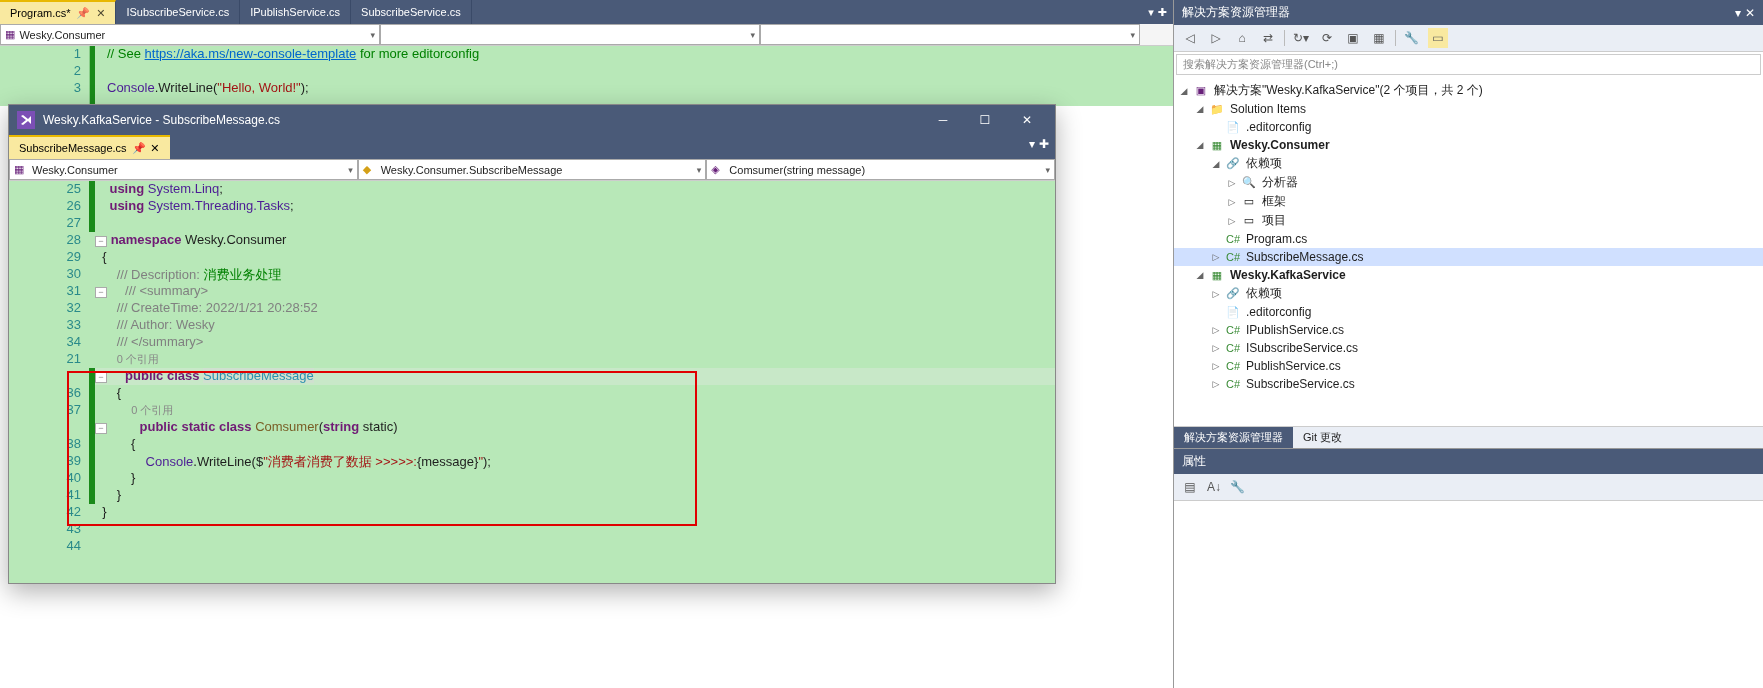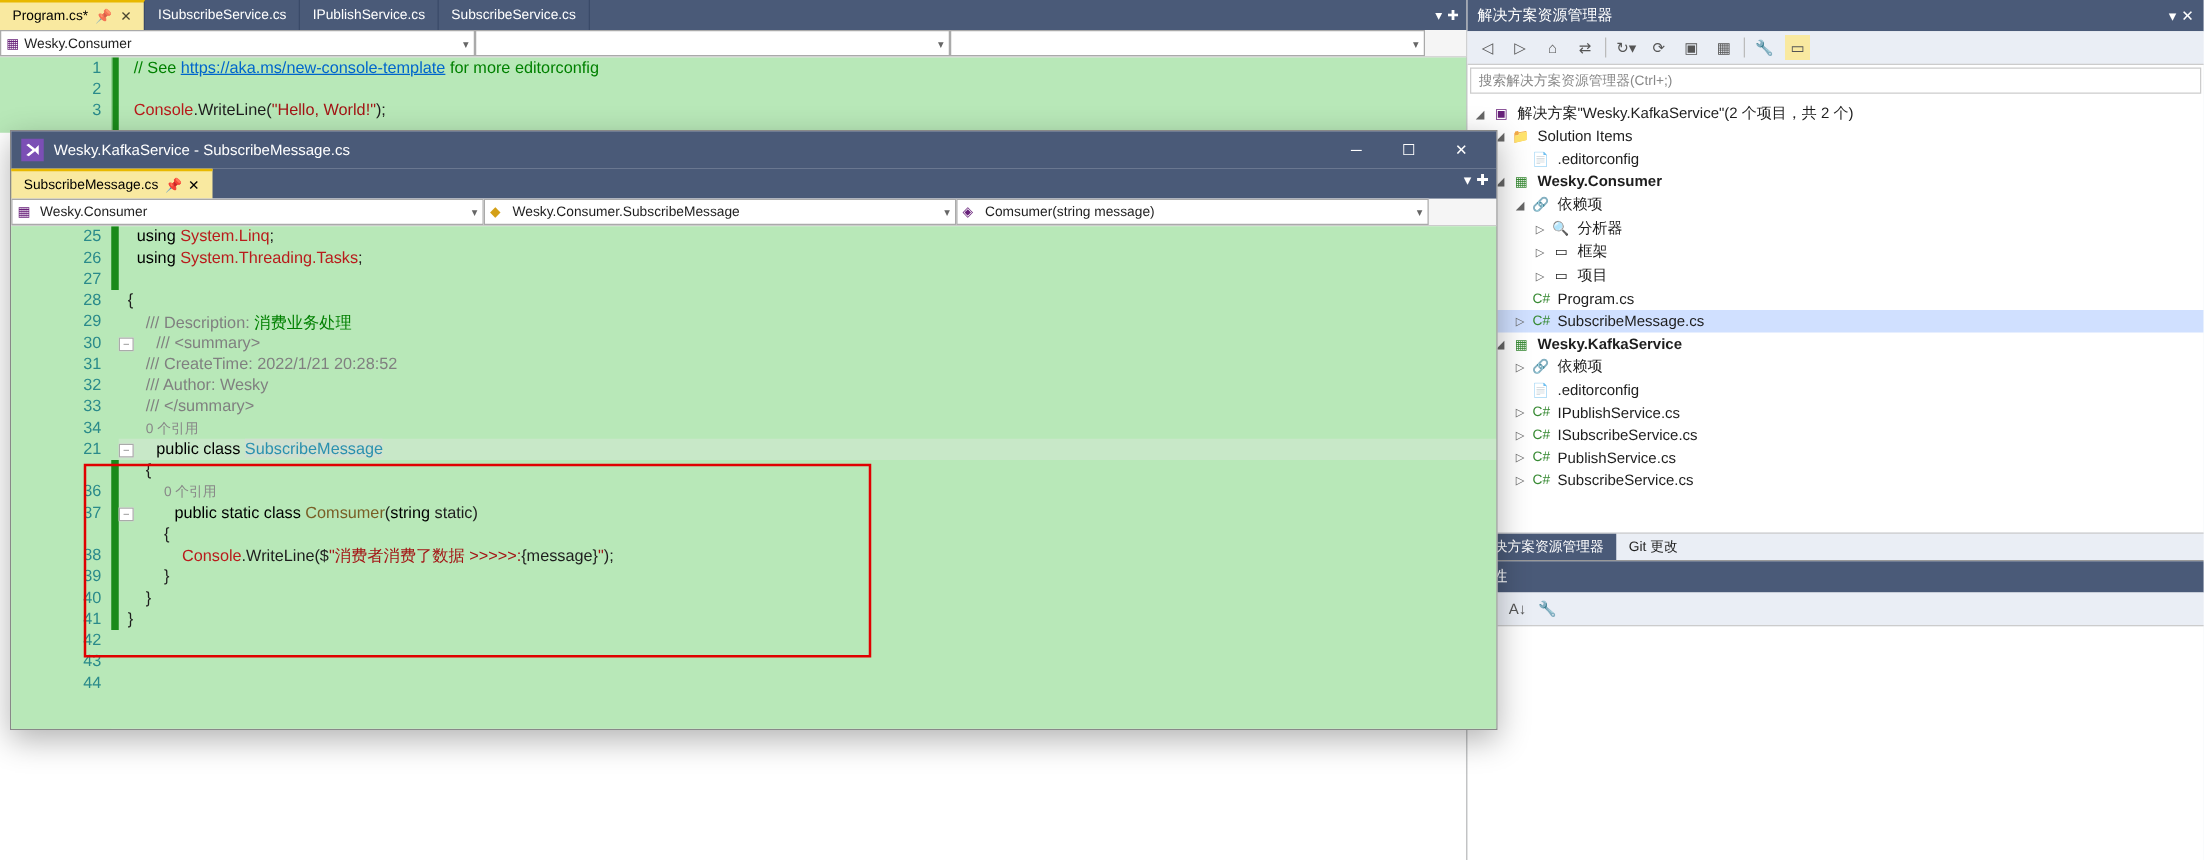--- a/index.html
+++ b/index.html
@@ -66,7 +66,7 @@
 
 
 .kw { color: #000000; }
-.typ { color: #b91c1c; }
+.typ { color: #4c1d95; }
 .cls { color: #2b91af; }
 .str { color: #a31515; }
 .cmt { color: #008000; }

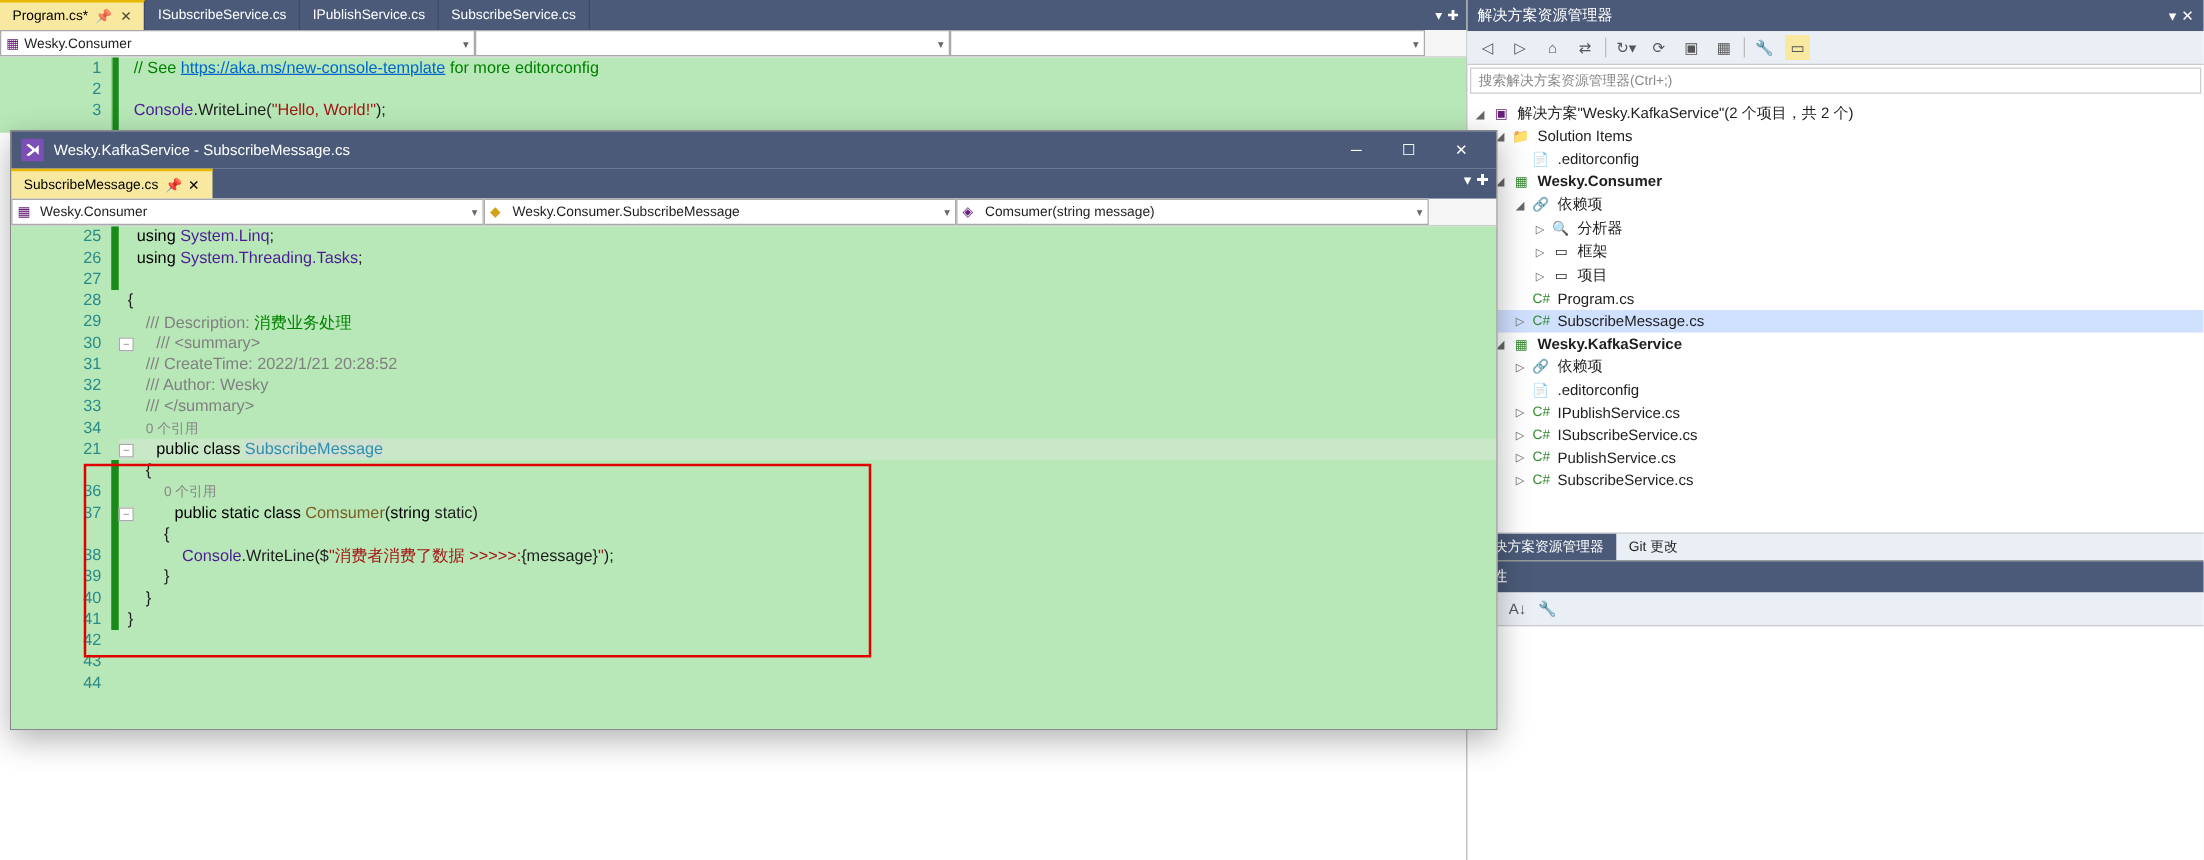--- a/index.html
+++ b/index.html
@@ -33,7 +33,7 @@
 .changebar { width: 5px; background: #1a8a1a; }
 
 
-.float-win { position: absolute; left: 8px; top: 104px; width: 1190px; height: 480px; background: #fff; box-shadow: 0 8px 24px rgba(0,0,0,0.3); border: 1px solid #888; display: flex; flex-direction: column; }
+.float-win { position: absolute; left: 8px; top: 104px; width: 1048px; height: 480px; background: #fff; box-shadow: 0 8px 24px rgba(0,0,0,0.3); border: 1px solid #888; display: flex; flex-direction: column; }
 .float-title { background: #4a5a78; color: #fff; height: 30px; display: flex; align-items: center; padding: 0 8px; font-size: 12px; }
 .float-title .vs-icon { width: 18px; height: 18px; background: #7b4fb5; margin-right: 8px; display: flex; align-items: center; justify-content: center; }
 .float-title .win-btns { margin-left: auto; display: flex; gap: 2px; }

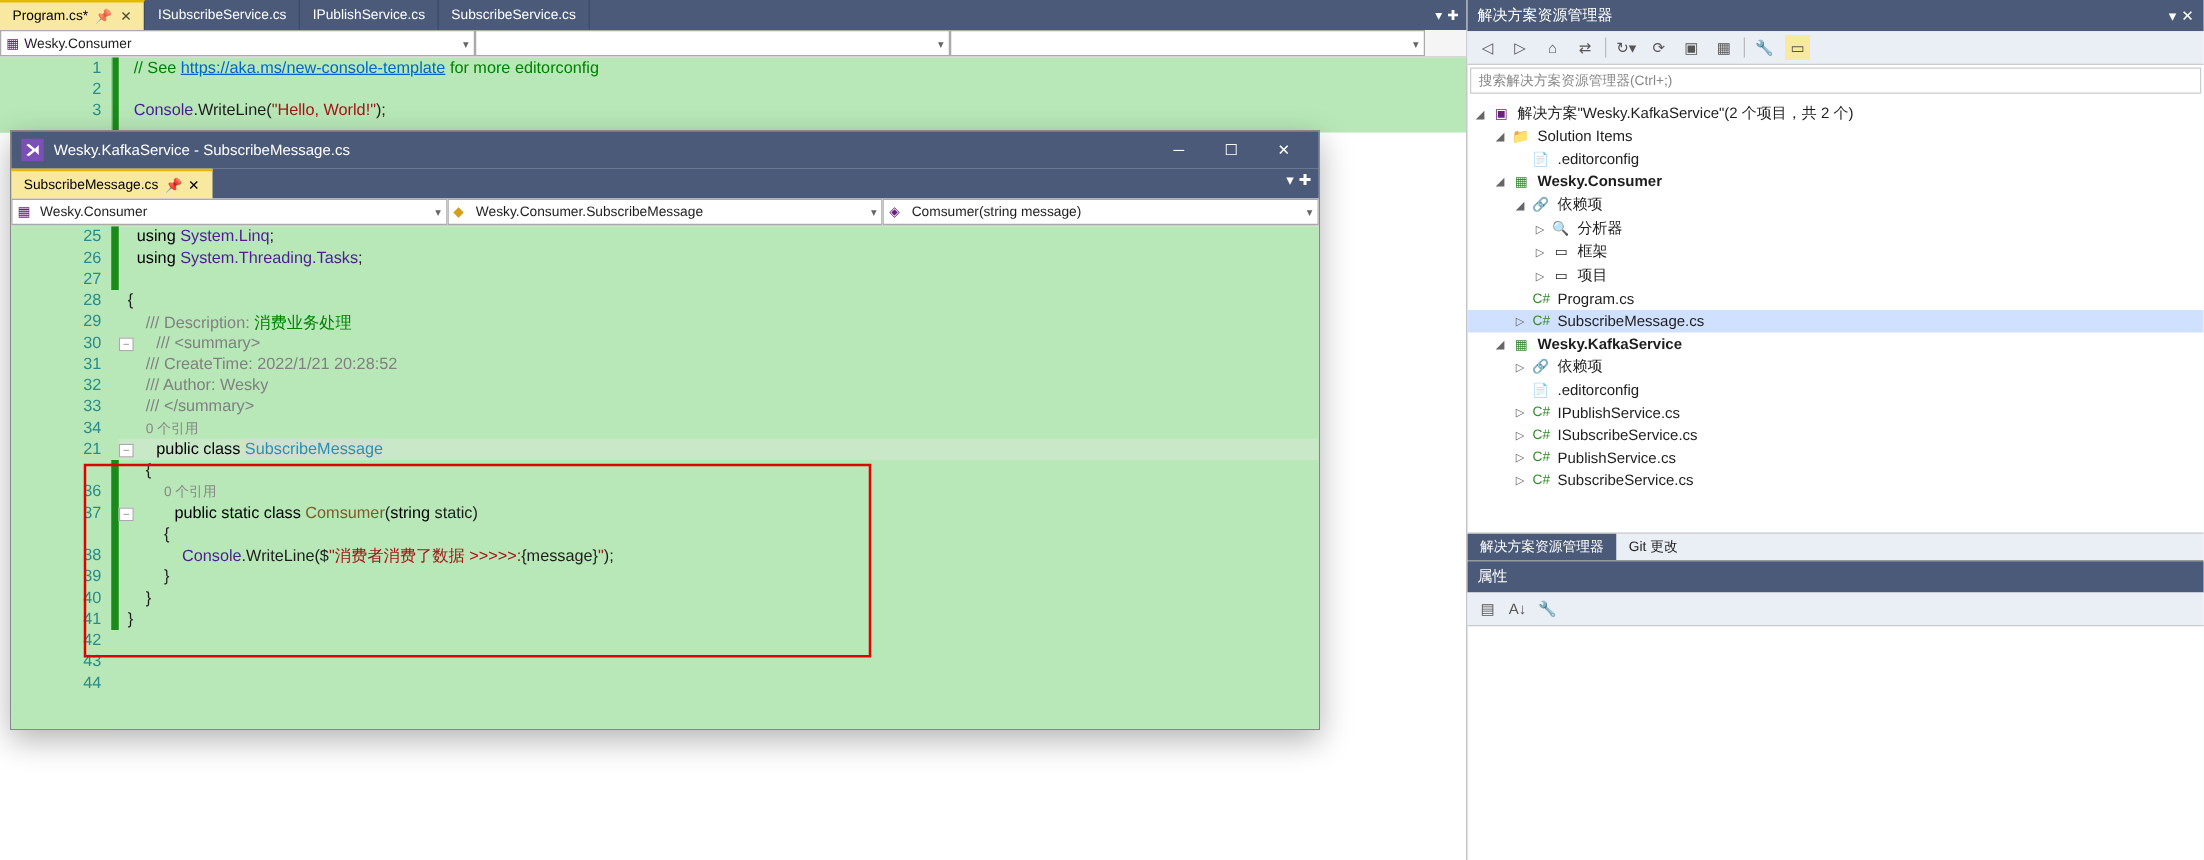--- a/index.html
+++ b/index.html
@@ -65,7 +65,7 @@
 .redbox { position: absolute; border: 2px solid #e00000; pointer-events: none; }
 
 
-.kw { color: #000000; }
+.kw { color: #701a75; font-weight: bold; }
 .typ { color: #4c1d95; }
 .cls { color: #2b91af; }
 .str { color: #a31515; }

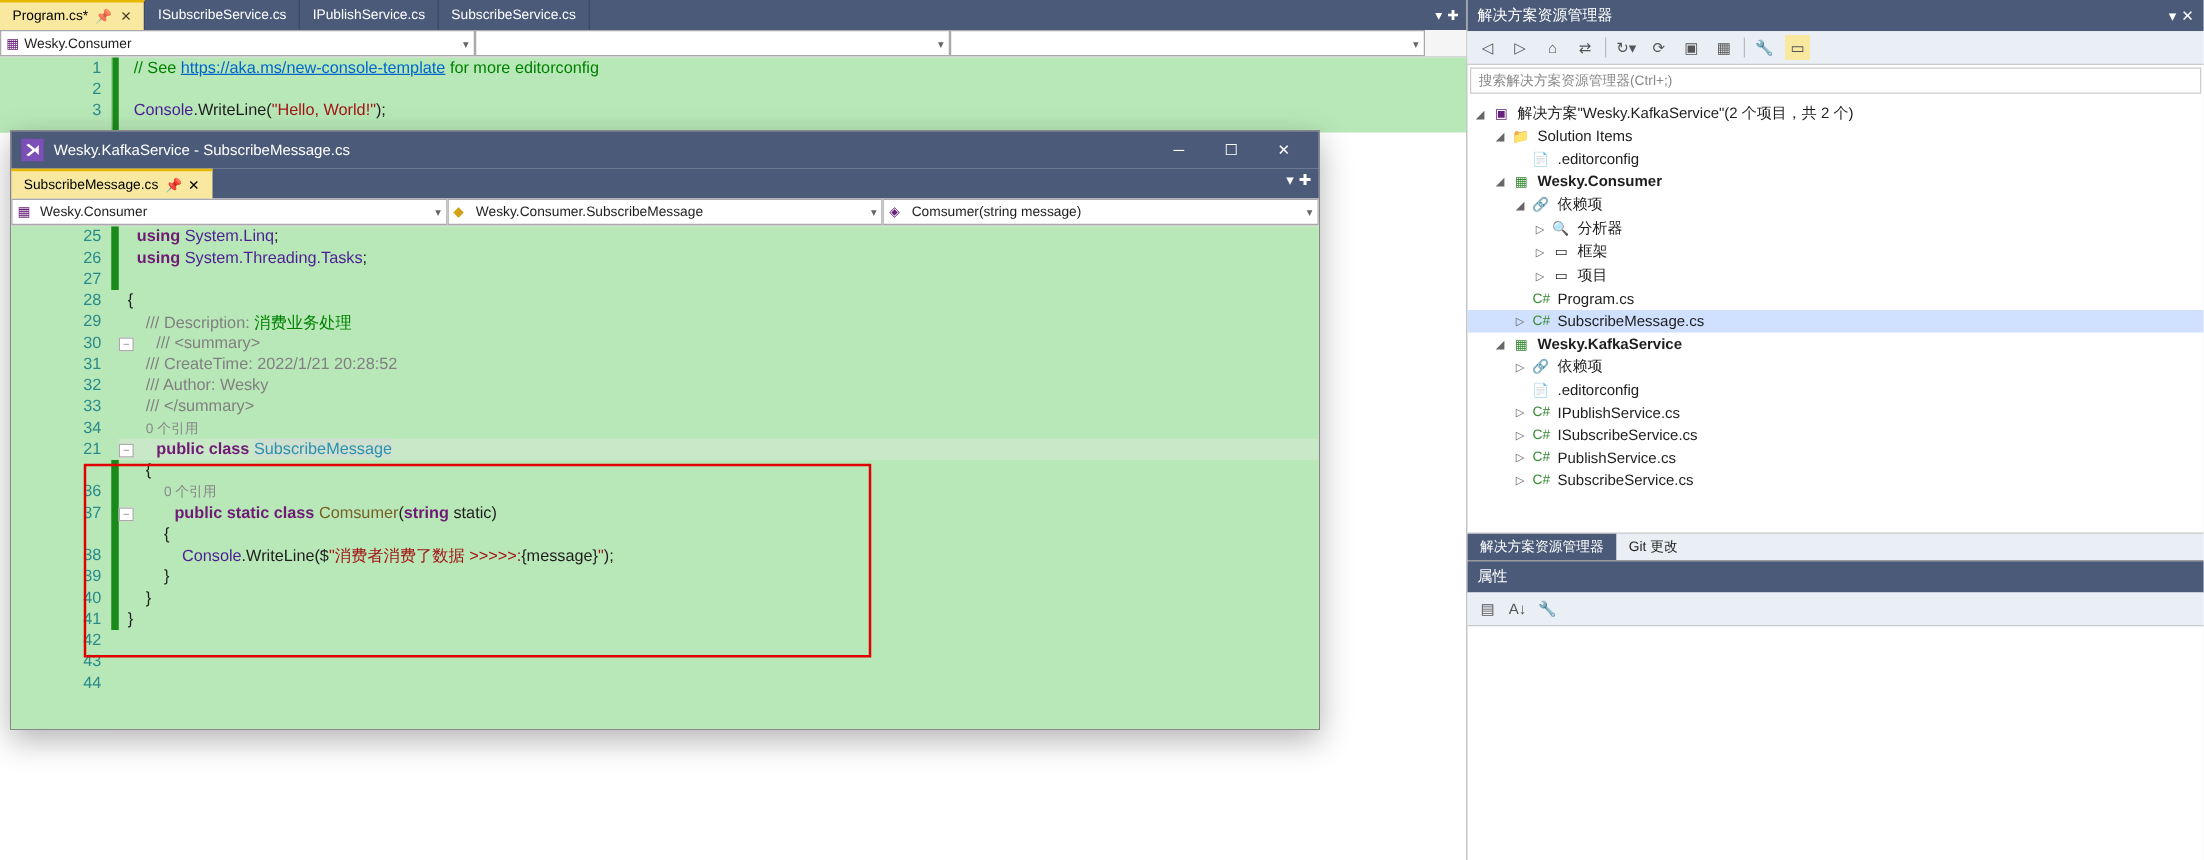--- a/index.html
+++ b/index.html
@@ -241,6 +241,7 @@
           <div class="cline">    <span class="kw">using</span><span class="typ"> System.Linq</span>;</div>
           <div class="cline">    <span class="kw">using</span><span class="typ"> System.Threading.Tasks</span>;</div>
           <div class="cline"></div>
+          <div class="cline"><span class="fold">−</span> <span class="kw">namespace</span><span> Wesky.Consumer</span></div>
           <div class="cline">  {</div>
           <div class="cline">      <span class="doc">/// Description: </span><span class="cmt">消费业务处理</span></div>
           <div class="cline"><span class="fold">−</span>     <span class="doc">/// &lt;summary&gt;</span></div>

